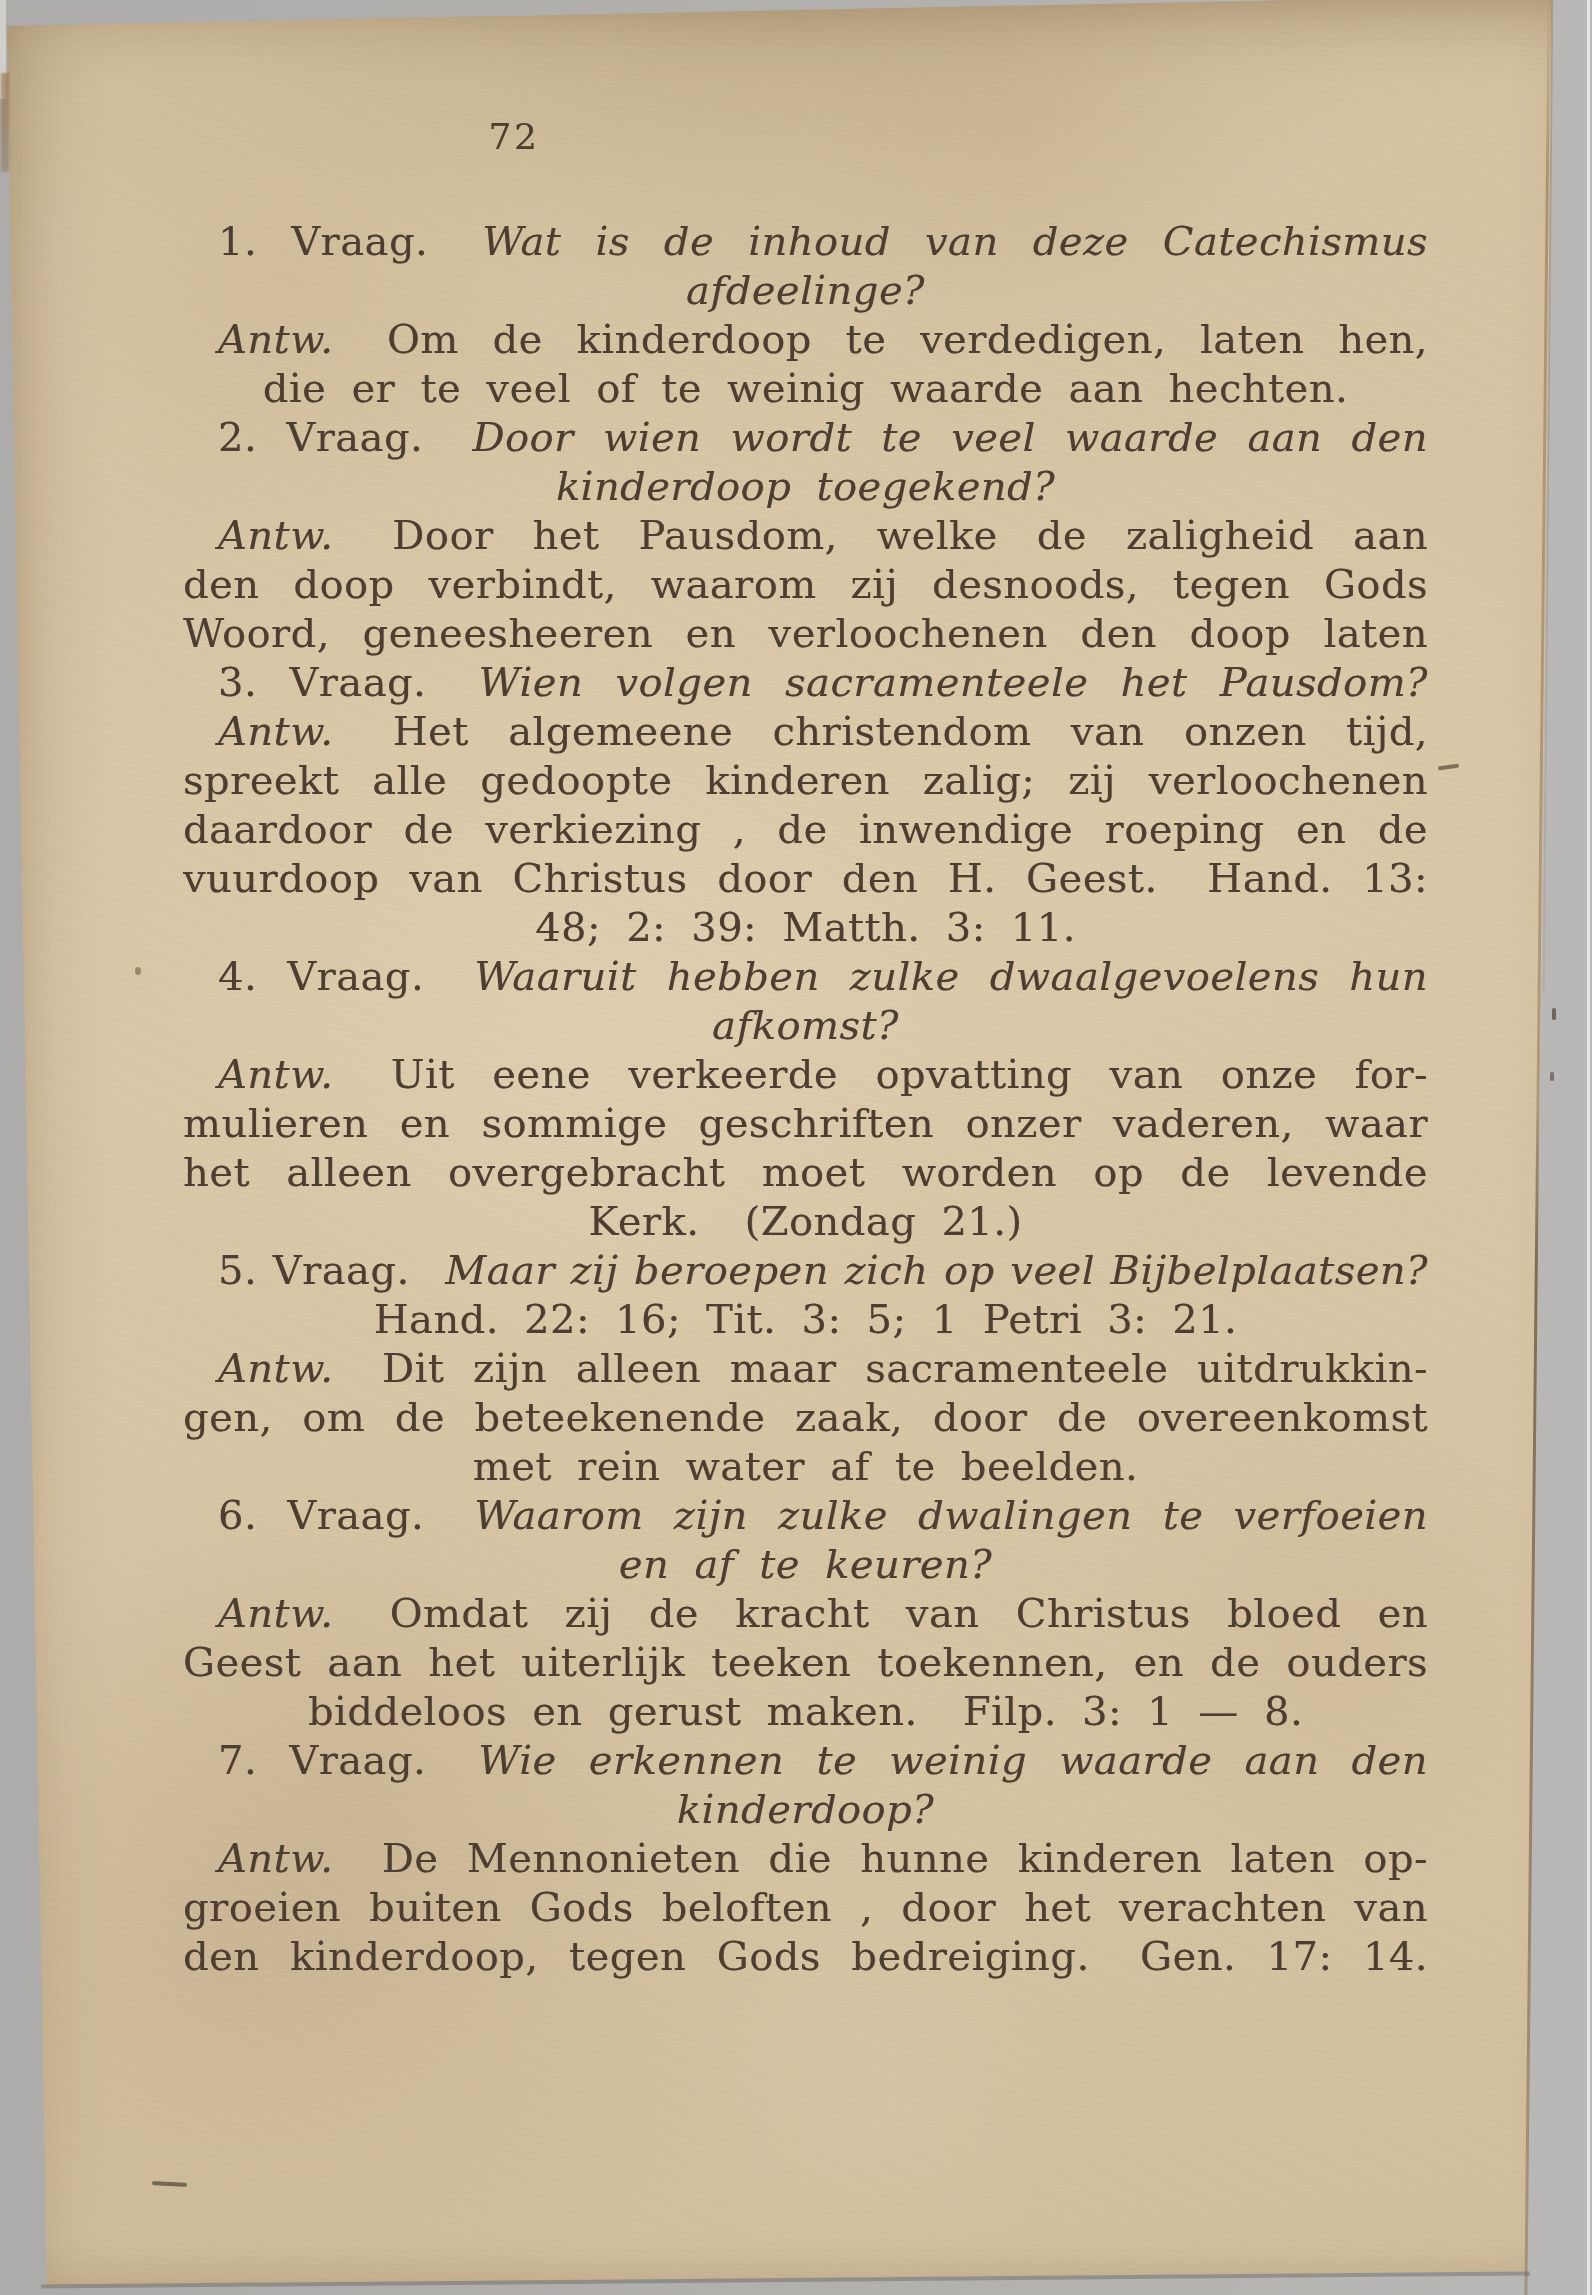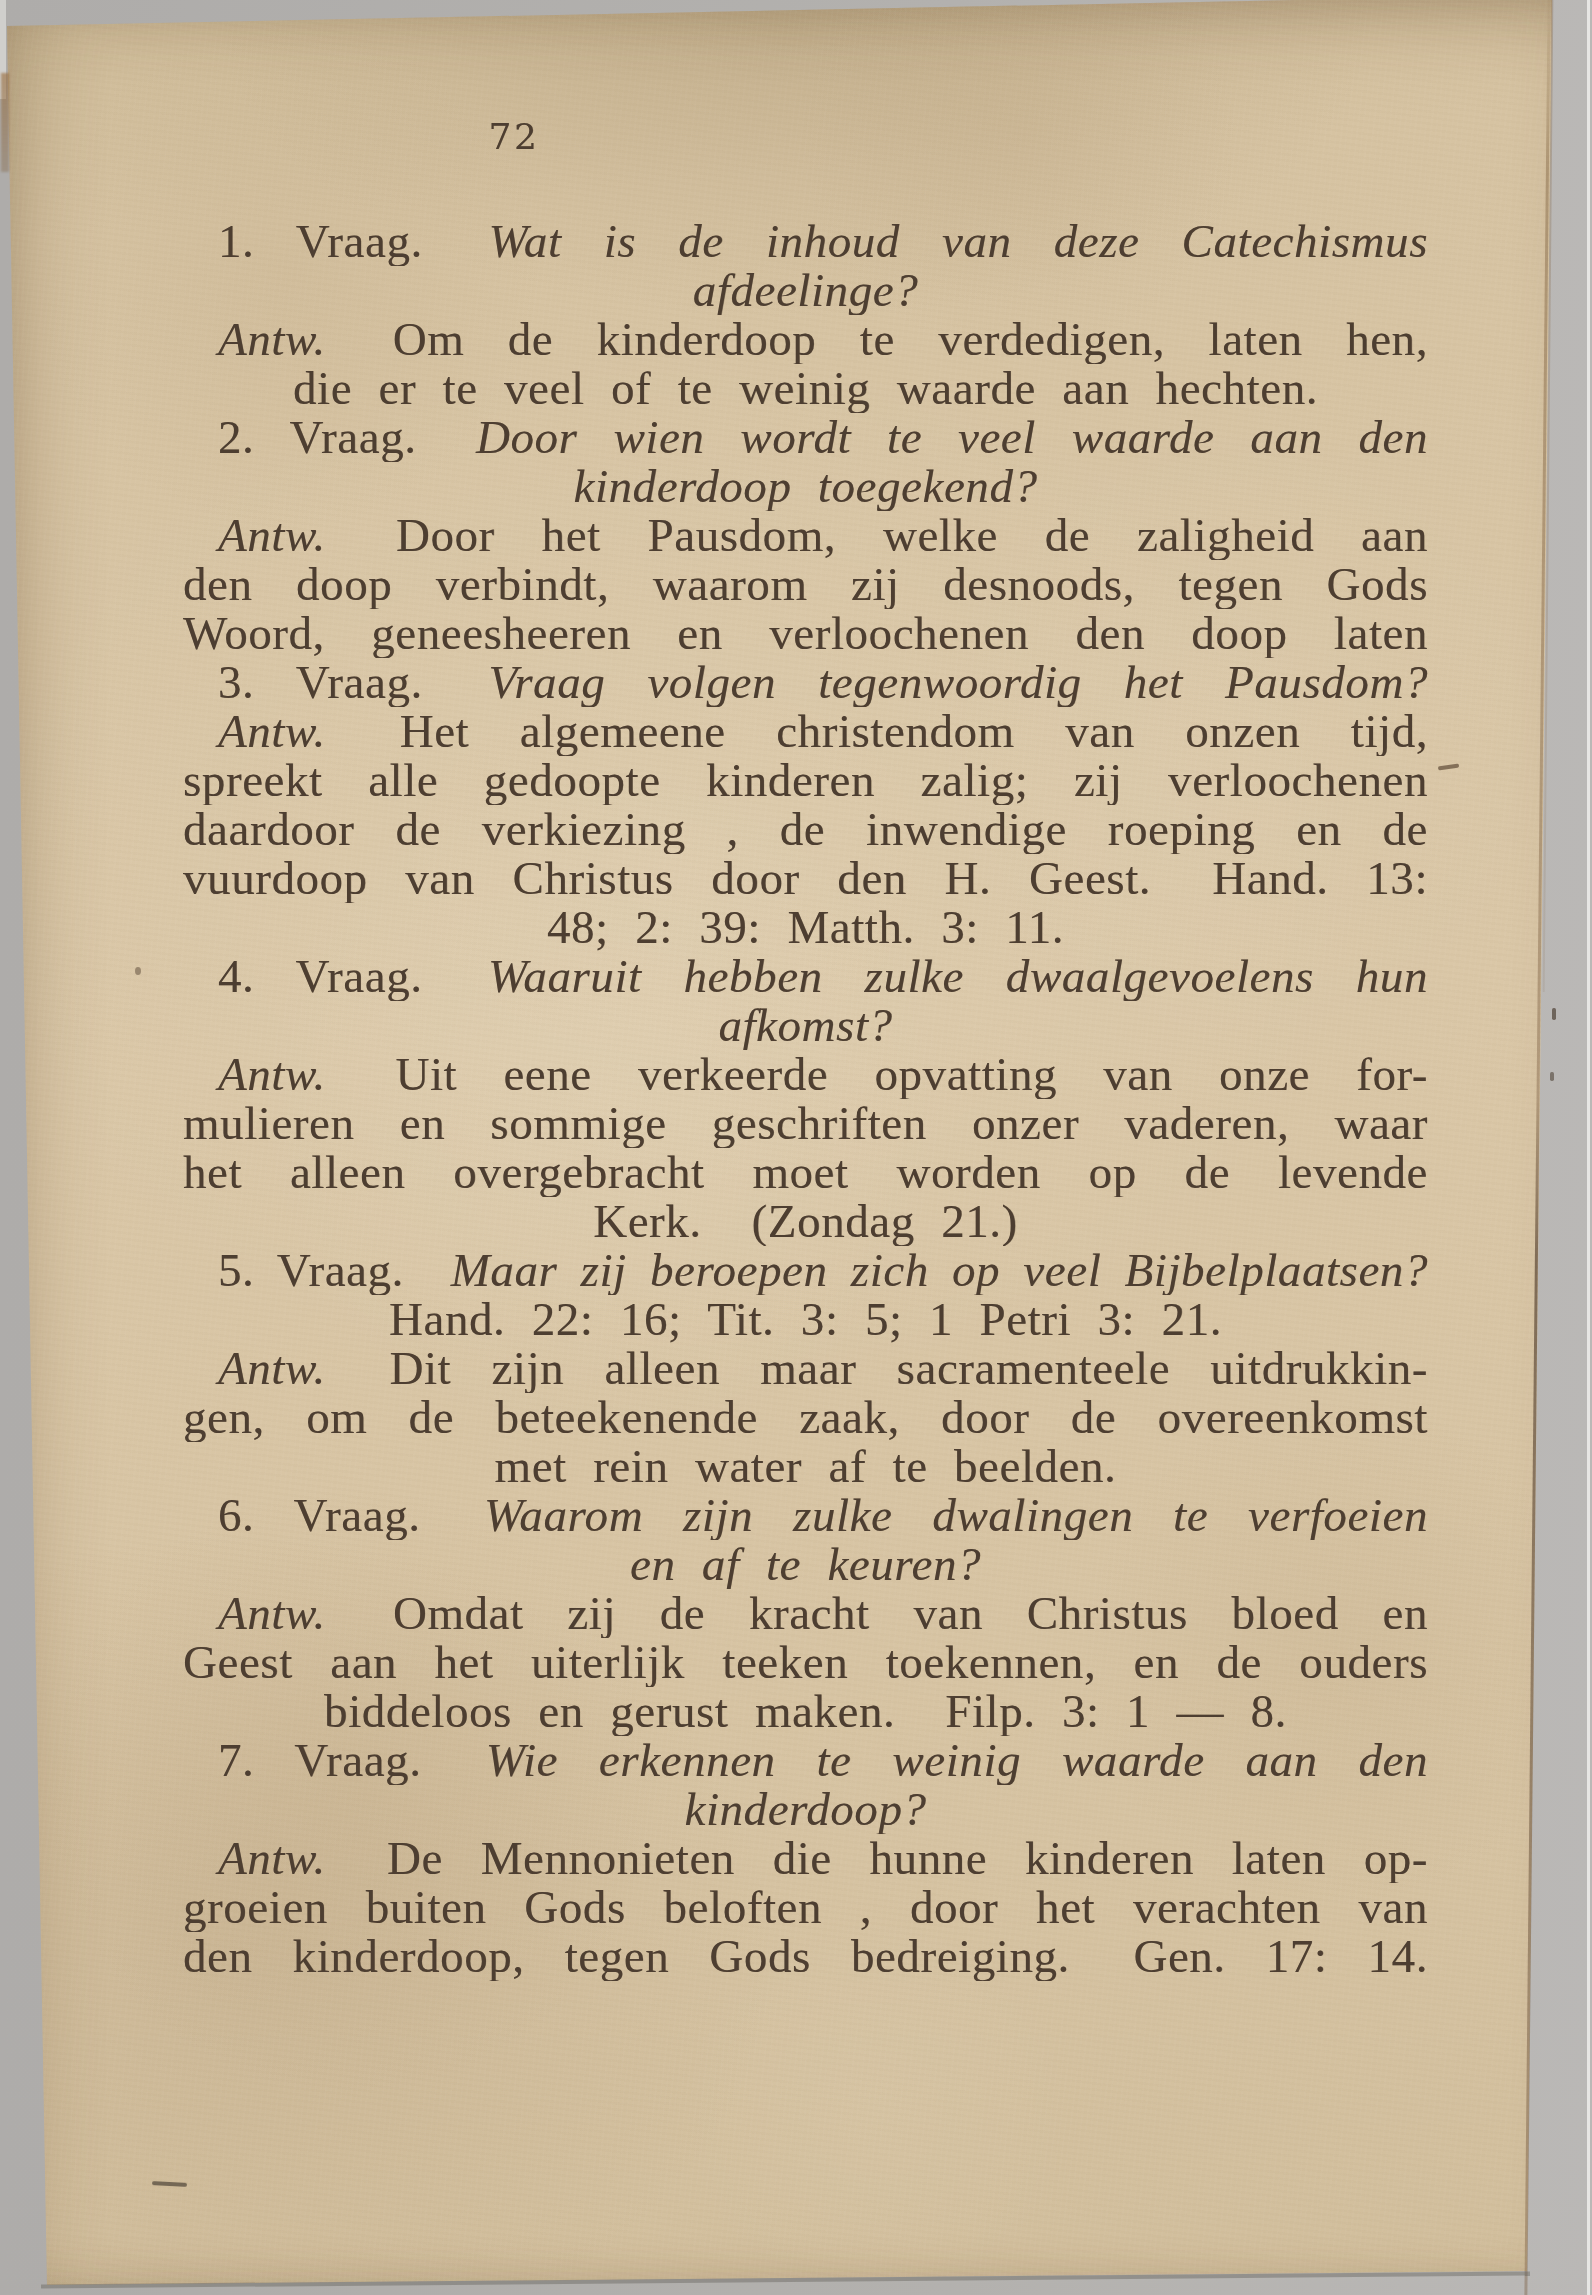--- a/index.html
+++ b/index.html
@@ -44,10 +44,9 @@
   }
   .textcol{
     position:absolute;left:183px;top:217px;width:1245px;
-    font-size:47px;line-height:49px;color:var(--ink,#4d3e31);
+    font-size:40px;line-height:49px;color:var(--ink,#4d3e31);
     letter-spacing:0.012em;
     text-shadow:0.3px 0.4px 0.6px rgba(74,57,40,0.45);
-    font-family:Liberation Serif, serif;
   }
   .line{height:49px;overflow:hidden;}
   .j{text-align:justify;text-align-last:justify;text-justify:inter-word;}

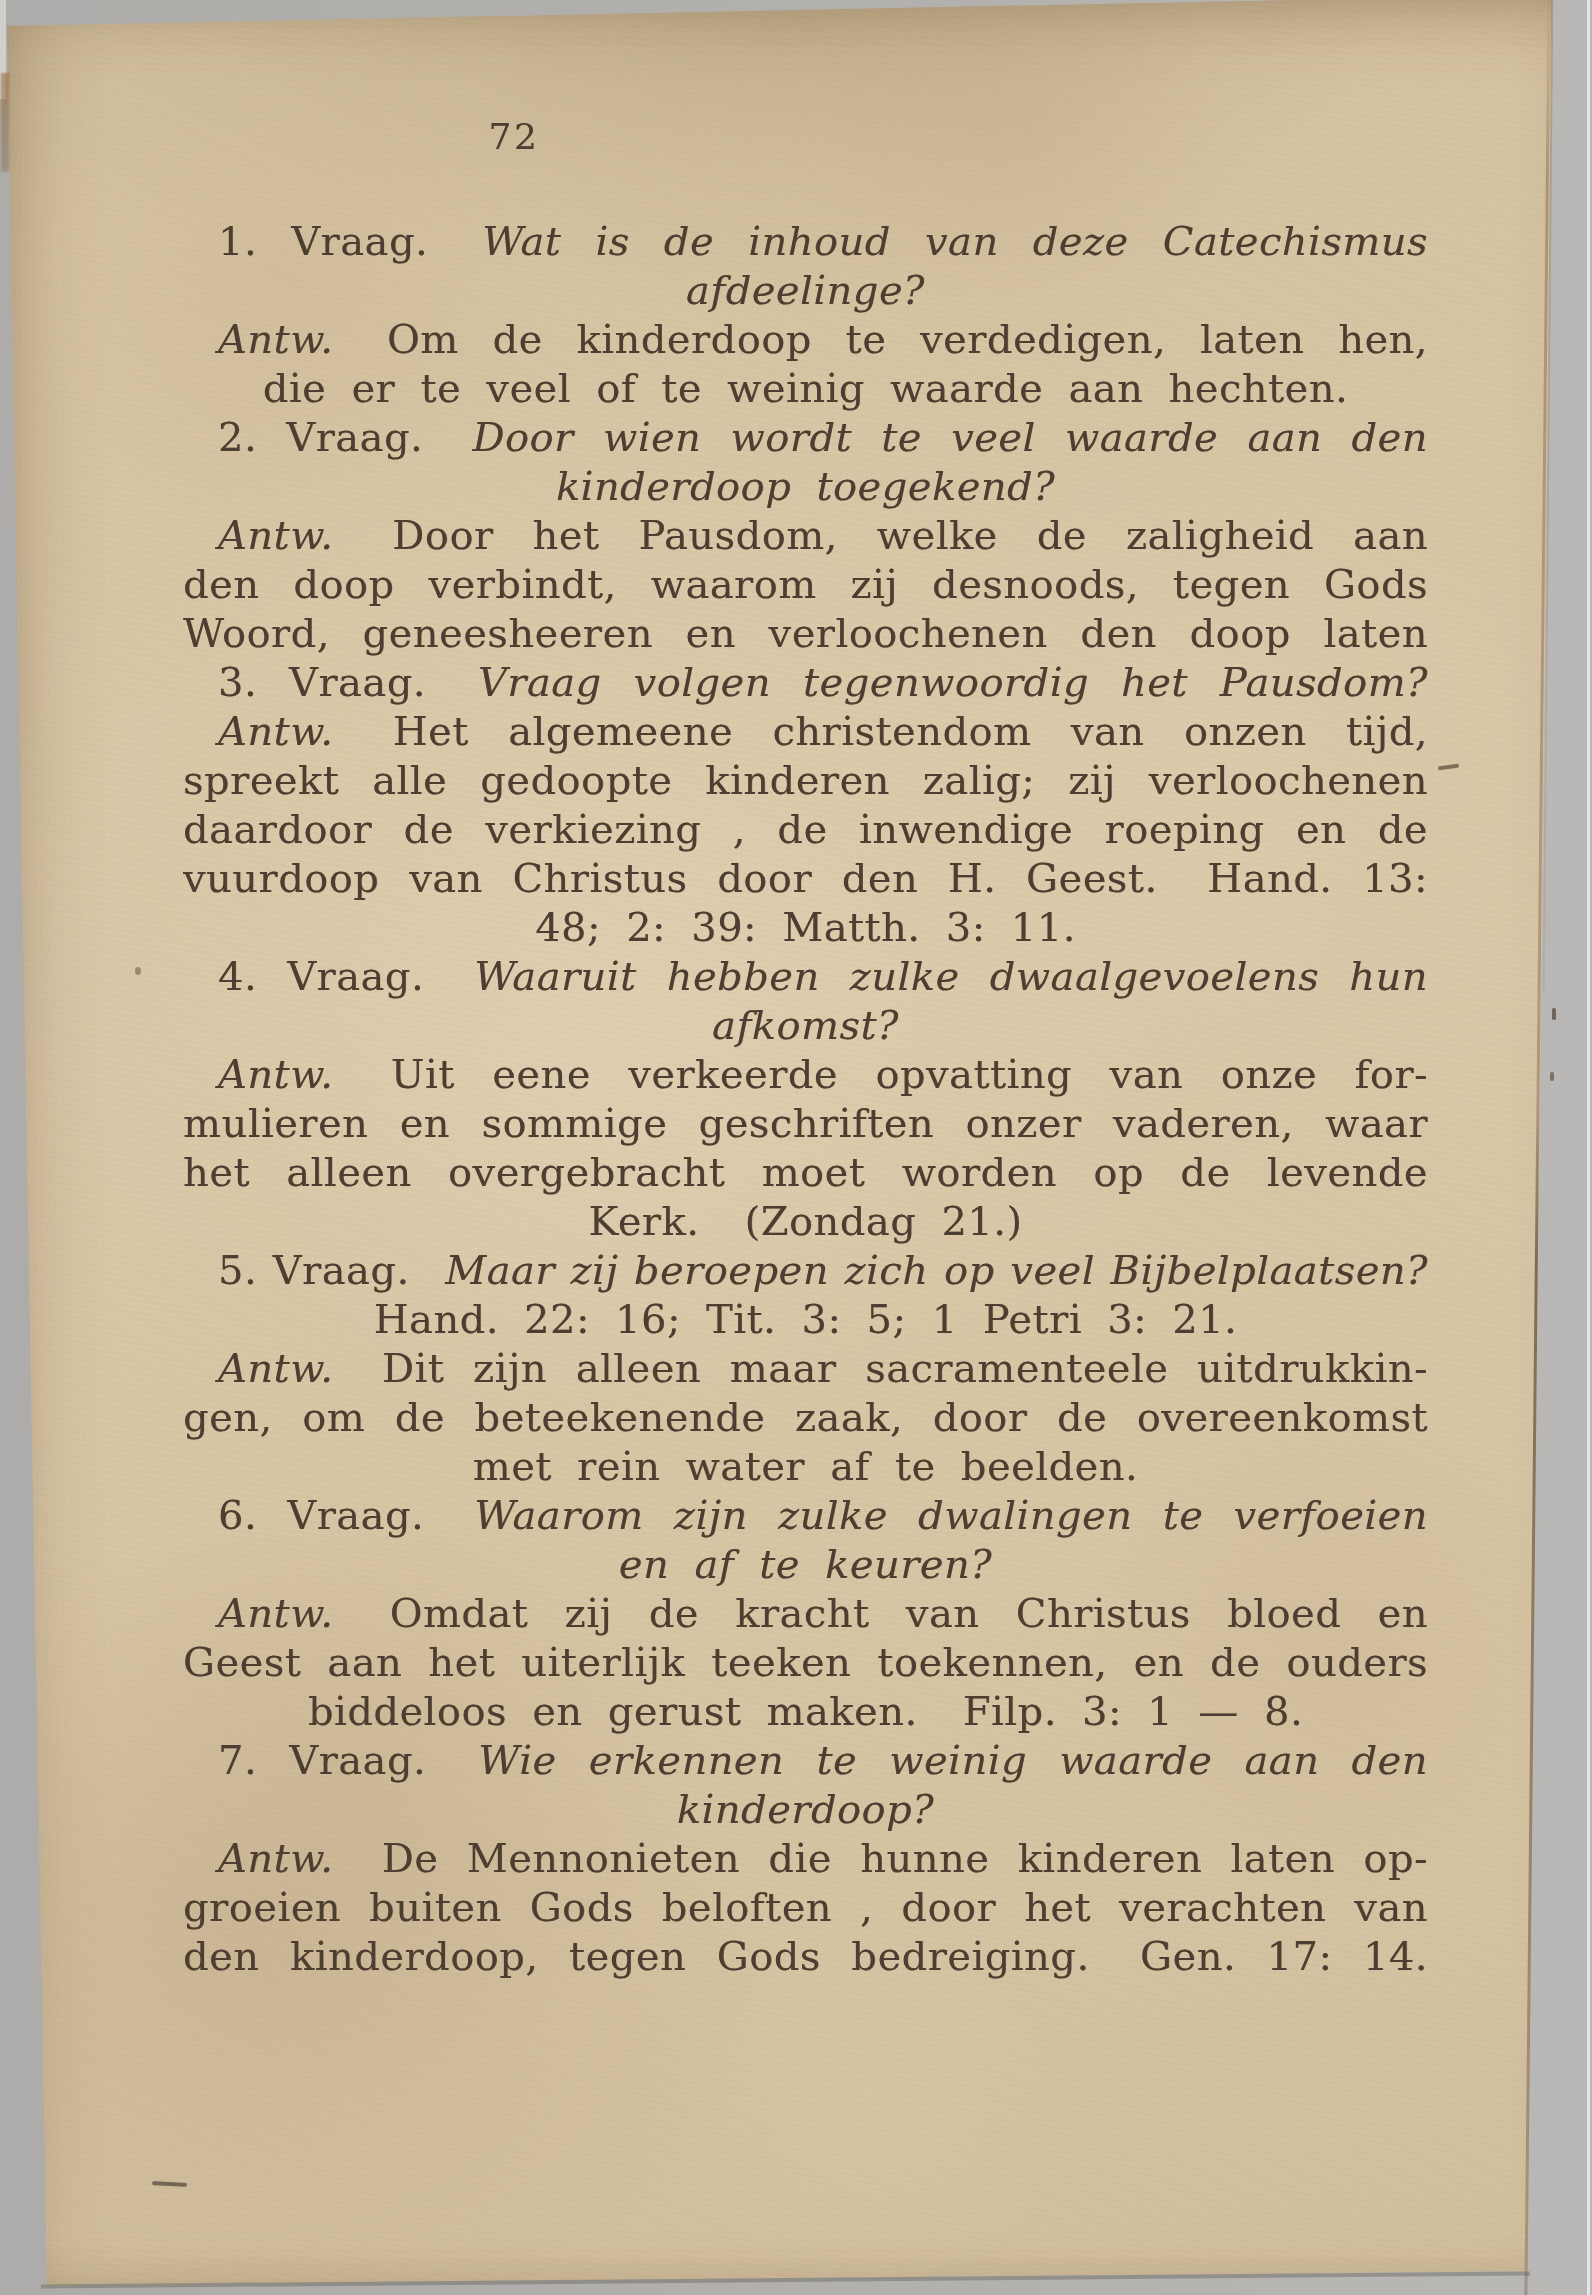--- a/index.html
+++ b/index.html
@@ -108,7 +108,7 @@
       <div class="line j ind"><span class="it">Antw. </span><span class=" gap">Door het Pausdom, welke de zaligheid aan</span></div>
       <div class="line j"><span class="">den doop verbindt, waarom zij desnoods, tegen Gods</span></div>
       <div class="line j"><span class="">Woord, geneesheeren en verloochenen den doop laten</span></div>
-      <div class="line j ind"><span class="">3. Vraag. </span><span class="it gap">Vraag volgen tegenwoordig het Pausdom?</span></div>
+      <div class="line j ind"><span class="">3. Vraag. </span><span class="it gap">Wien volgen sacramenteele het Pausdom?</span></div>
       <div class="line j ind"><span class="it">Antw. </span><span class=" gap">Het algemeene christendom van onzen tijd,</span></div>
       <div class="line j"><span class="">spreekt alle gedoopte kinderen zalig; zij verloochenen</span></div>
       <div class="line j"><span class="">daardoor de verkiezing , de inwendige roeping en de</span></div>

